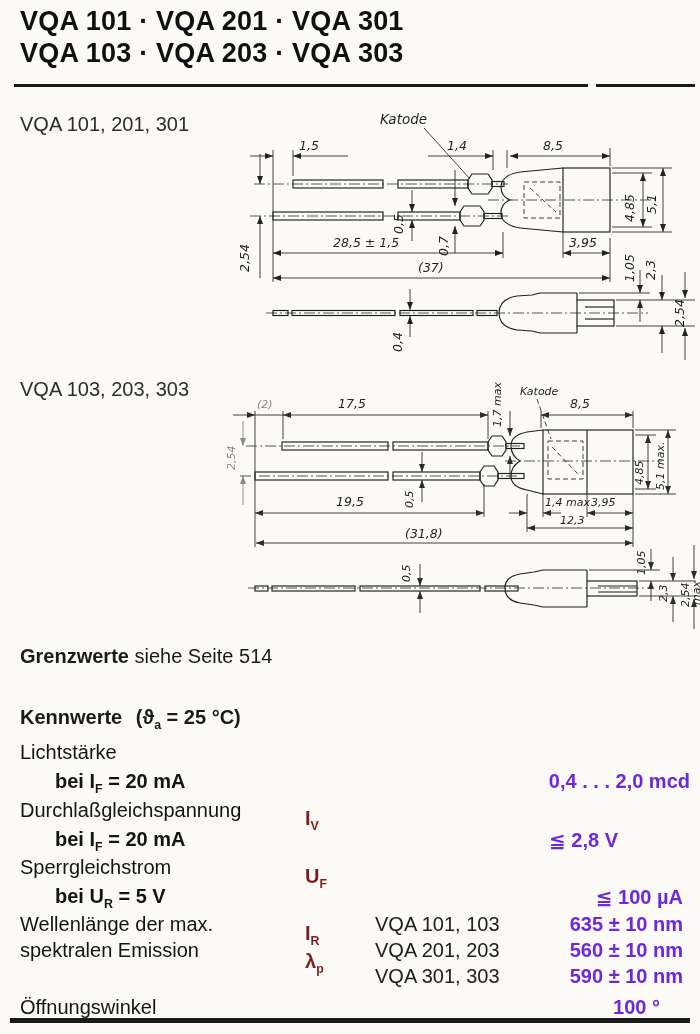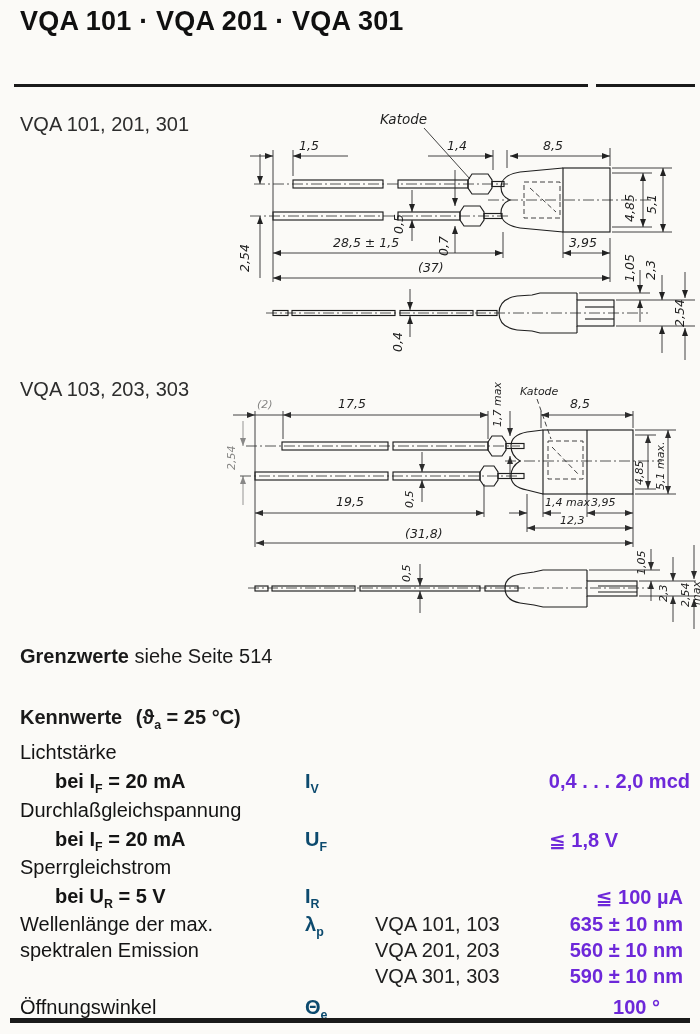--- a/index.html
+++ b/index.html
@@ -34,6 +34,7 @@
 
   <div class="abs title">
     <div>VQA 101 · VQA 201 · VQA 301</div>
+    <div>VQA 103 · VQA 203 · VQA 303</div>
   </div>
   <div class="abs rule" style="left:14px;top:84px;width:574px;height:3px"></div>
   <div class="abs rule" style="left:596px;top:84px;width:99px;height:3px"></div>

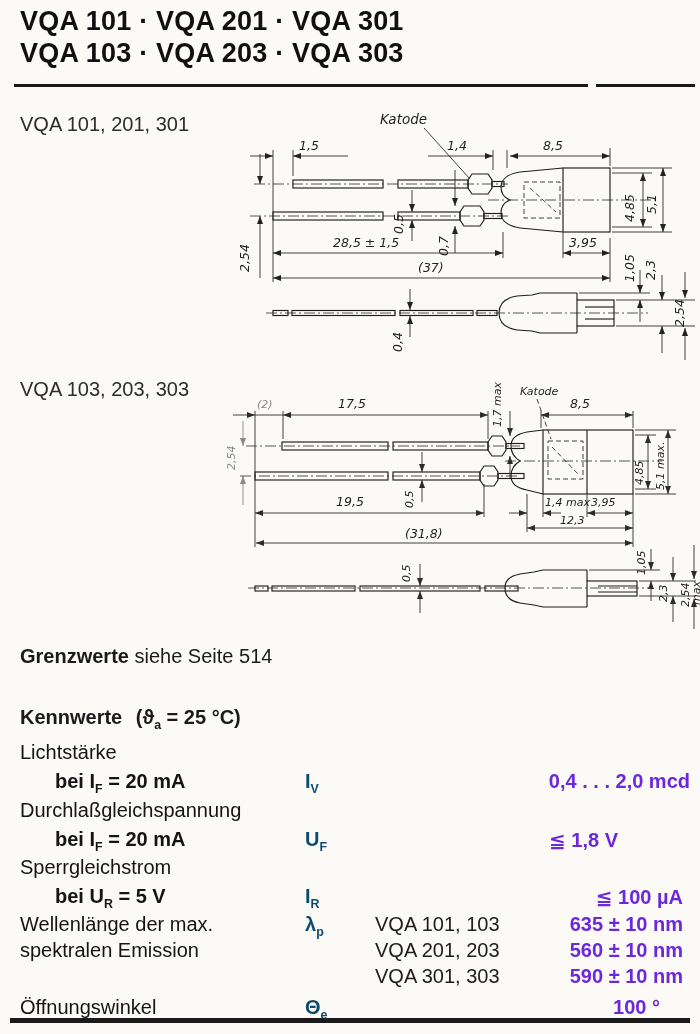--- a/index.html
+++ b/index.html
@@ -13,7 +13,7 @@
   .b{font-weight:bold;}
   .t-head{left:20px;font-size:20px;font-weight:normal;color:#141414;}
   .t-cond{left:55px;font-size:20px;font-weight:bold;color:#141414;}
-  .t-sym{left:305px;font-size:20px;font-weight:bold;color:#0c4a6e;}
+  .t-sym{left:305px;font-size:20px;font-weight:bold;color:#7f1d1d;margin-top:37px;}
   .t-models{left:375px;font-size:20px;color:#202020;}
   .t-val{font-size:20px;font-weight:bold;text-align:right;color:#6d28d9;}
   sub{font-size:62%;line-height:0;}

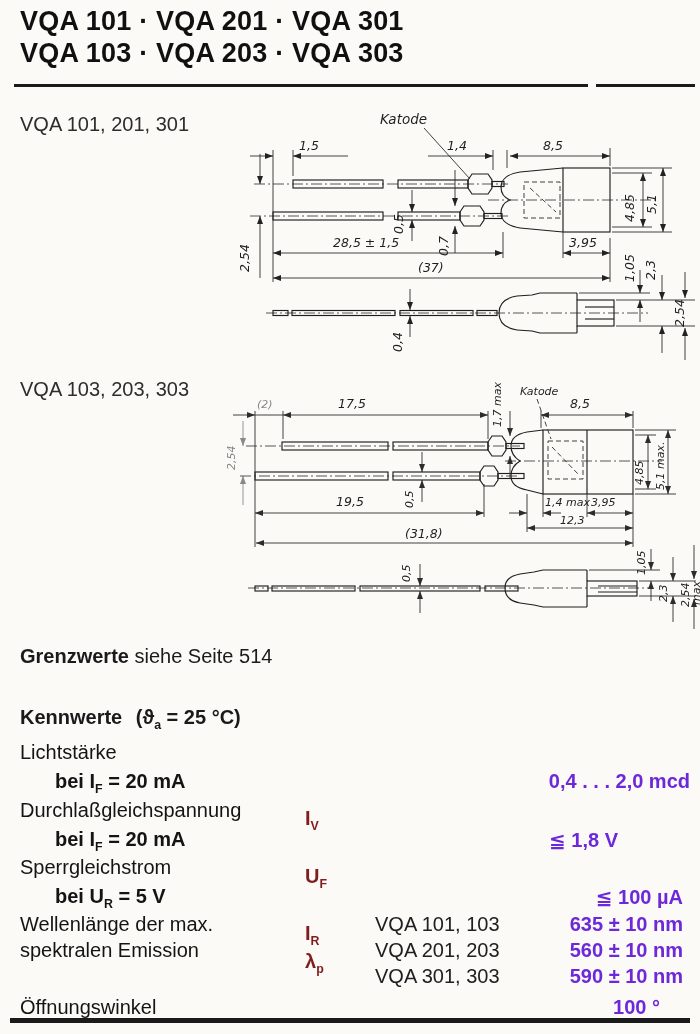--- a/index.html
+++ b/index.html
@@ -371,7 +371,7 @@
 
   <div class="abs t-cond" style="top:828px"><span>bei I</span><sub>F</sub><span> = 20 mA</span></div>
   <div class="abs t-sym" style="top:828px"><span>U</span><sub>F</sub></div>
-  <div class="abs t-val" style="top:828px;right:82px">≦ 1,8 V</div>
+  <div class="abs t-val" style="top:828px;right:82px">≦ 2,8 V</div>
 
   <div class="abs t-head" style="top:856px">Sperrgleichstrom</div>
 

